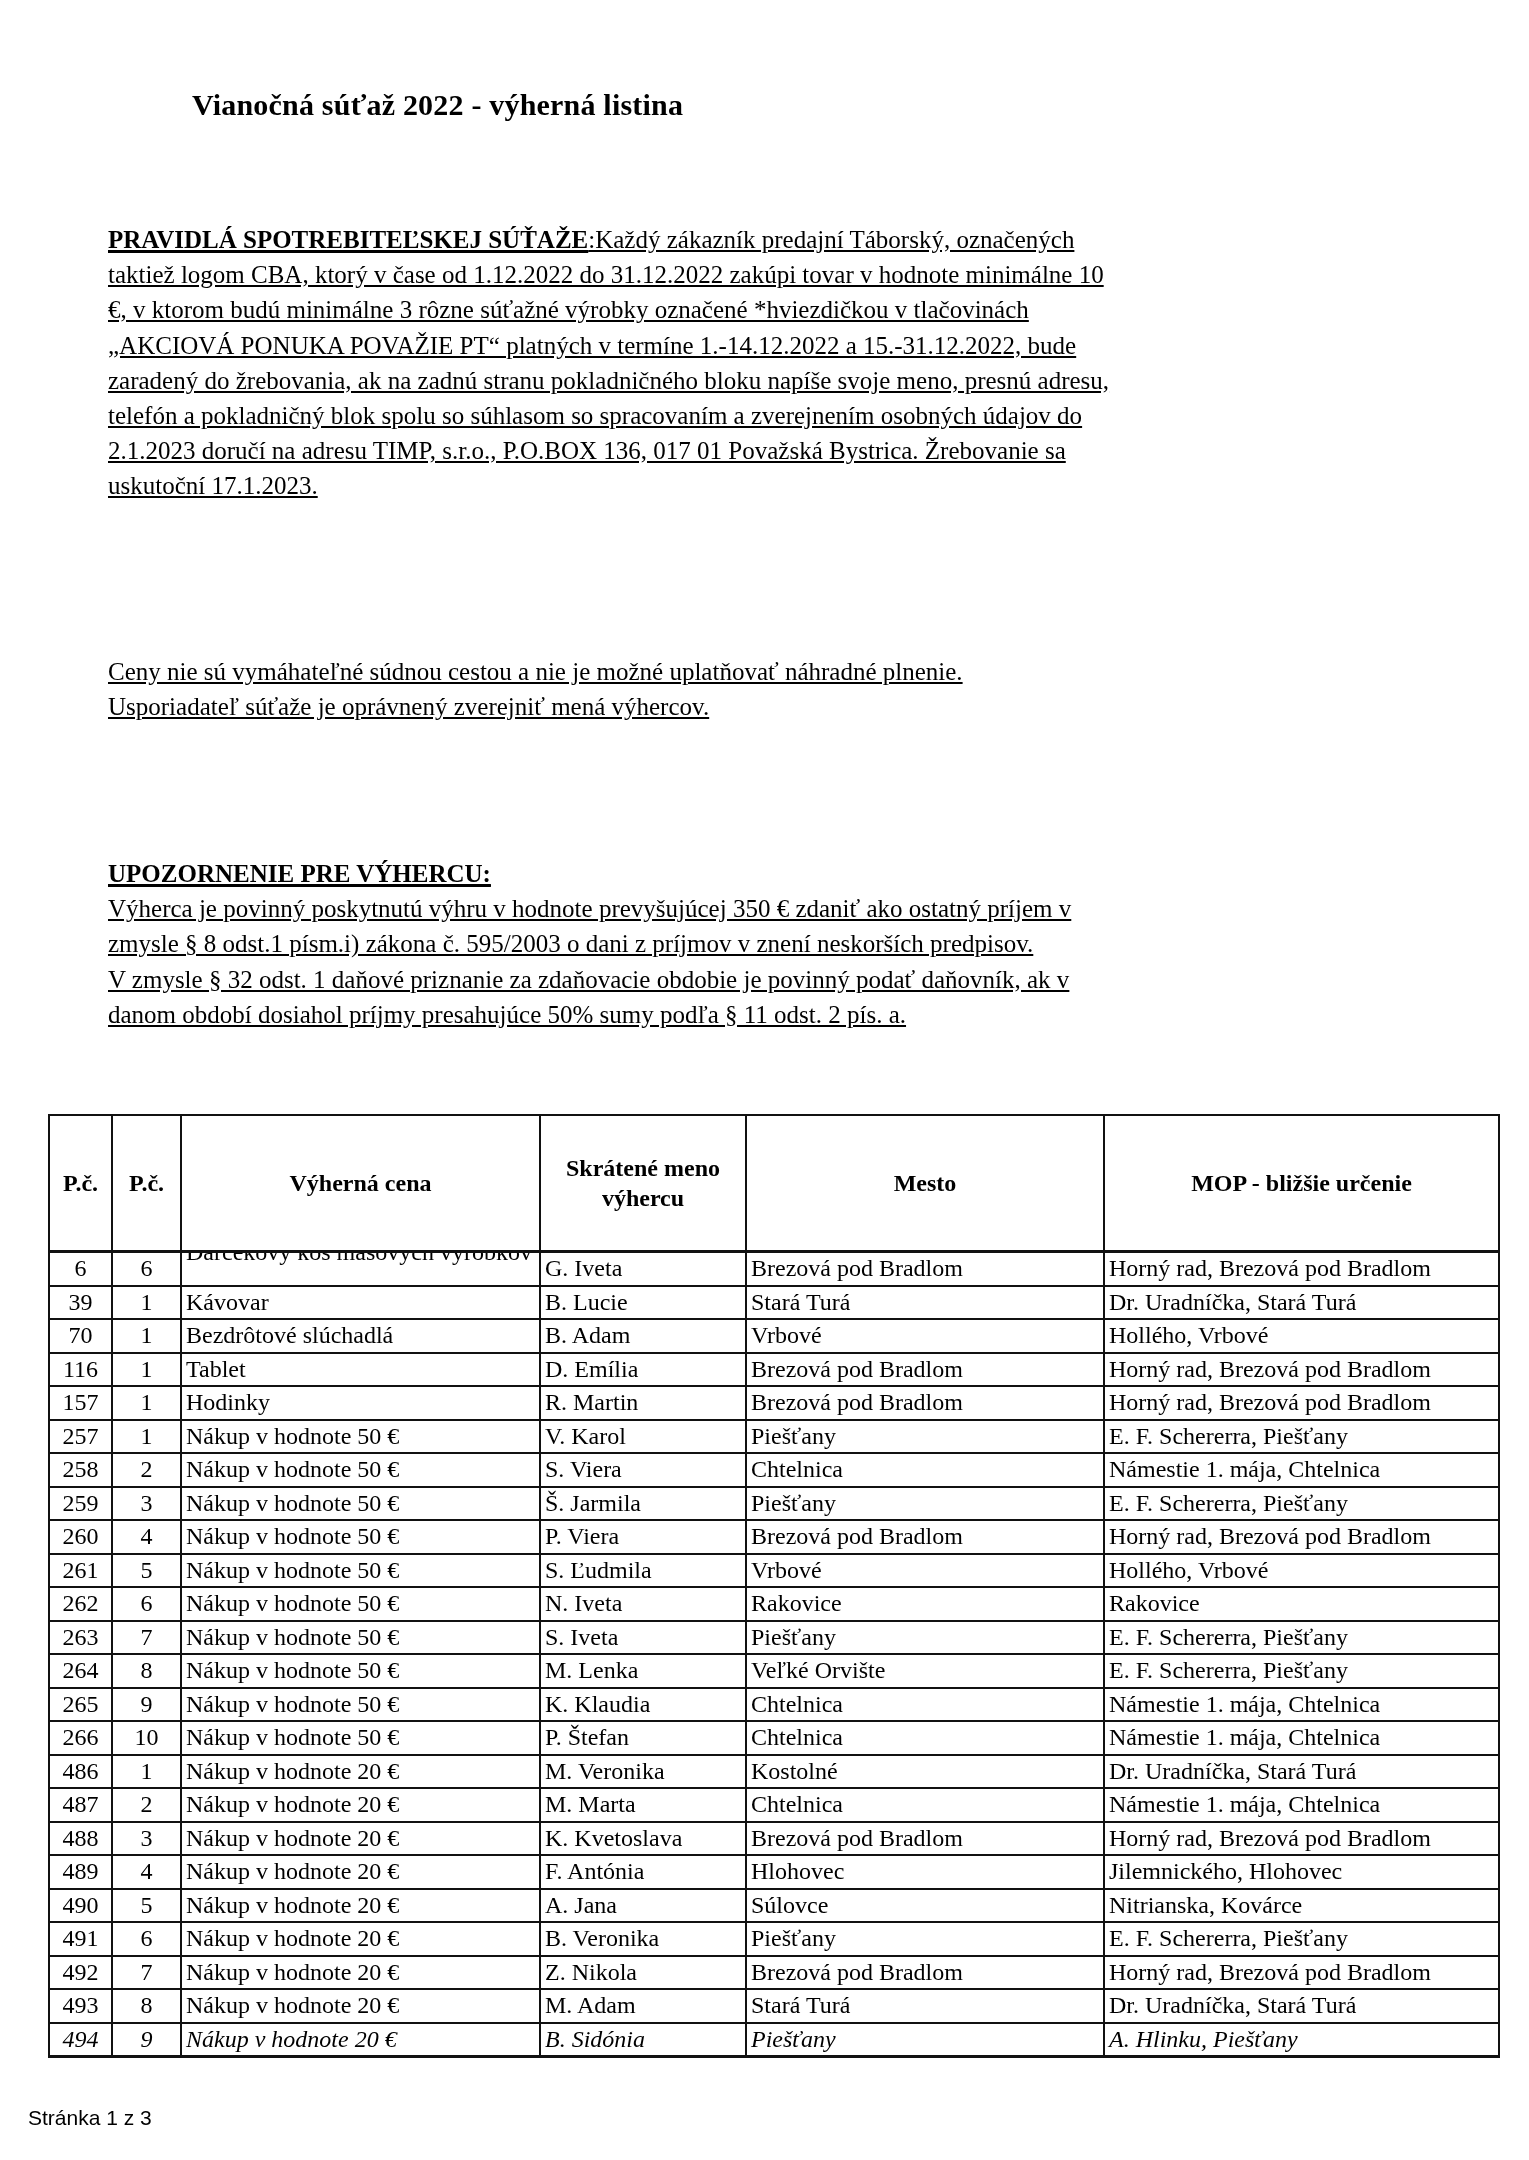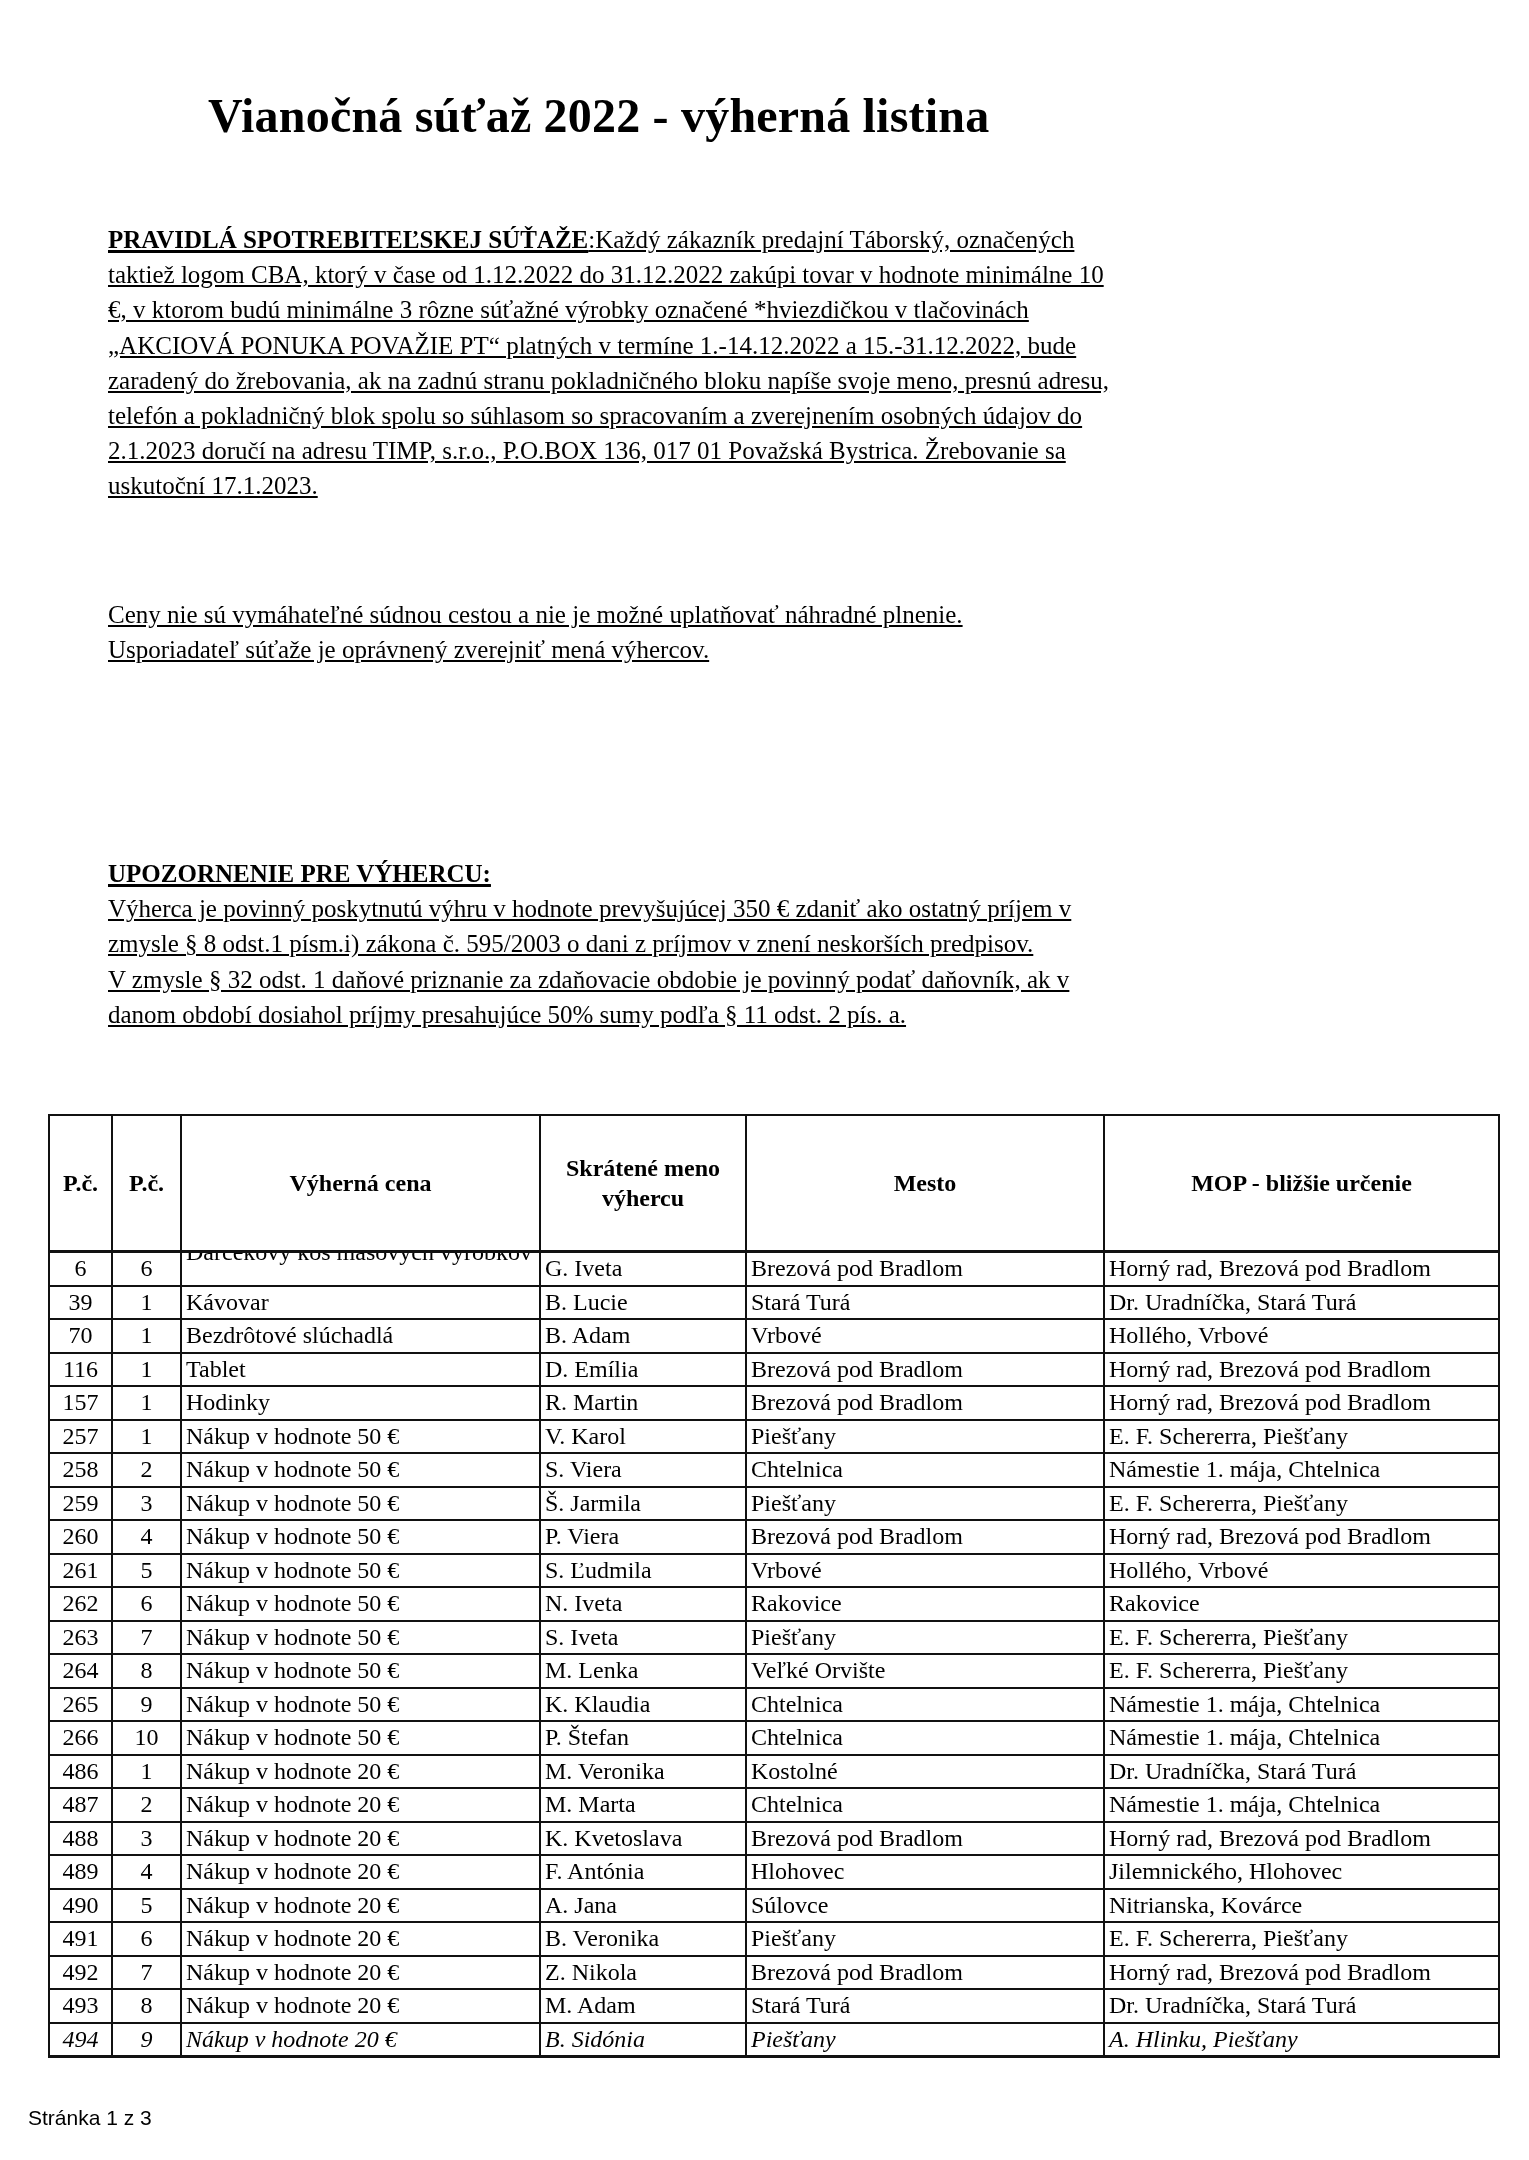--- a/index.html
+++ b/index.html
@@ -8,8 +8,8 @@
       font-family: "Liberation Serif", "DejaVu Serif", serif; color: #000;
     }
     .title {
-      position: absolute; left: 208px; top: 88px;
-      font-size: 48px; font-weight: bold; letter-spacing: 0.2px; white-space: nowrap;
+      position: absolute; left: 192px; top: 88px;
+      font-size: 30px; font-weight: bold; letter-spacing: 0.2px; white-space: nowrap;
     }
     .para {
       position: absolute; left: 108px; width: 1010px;

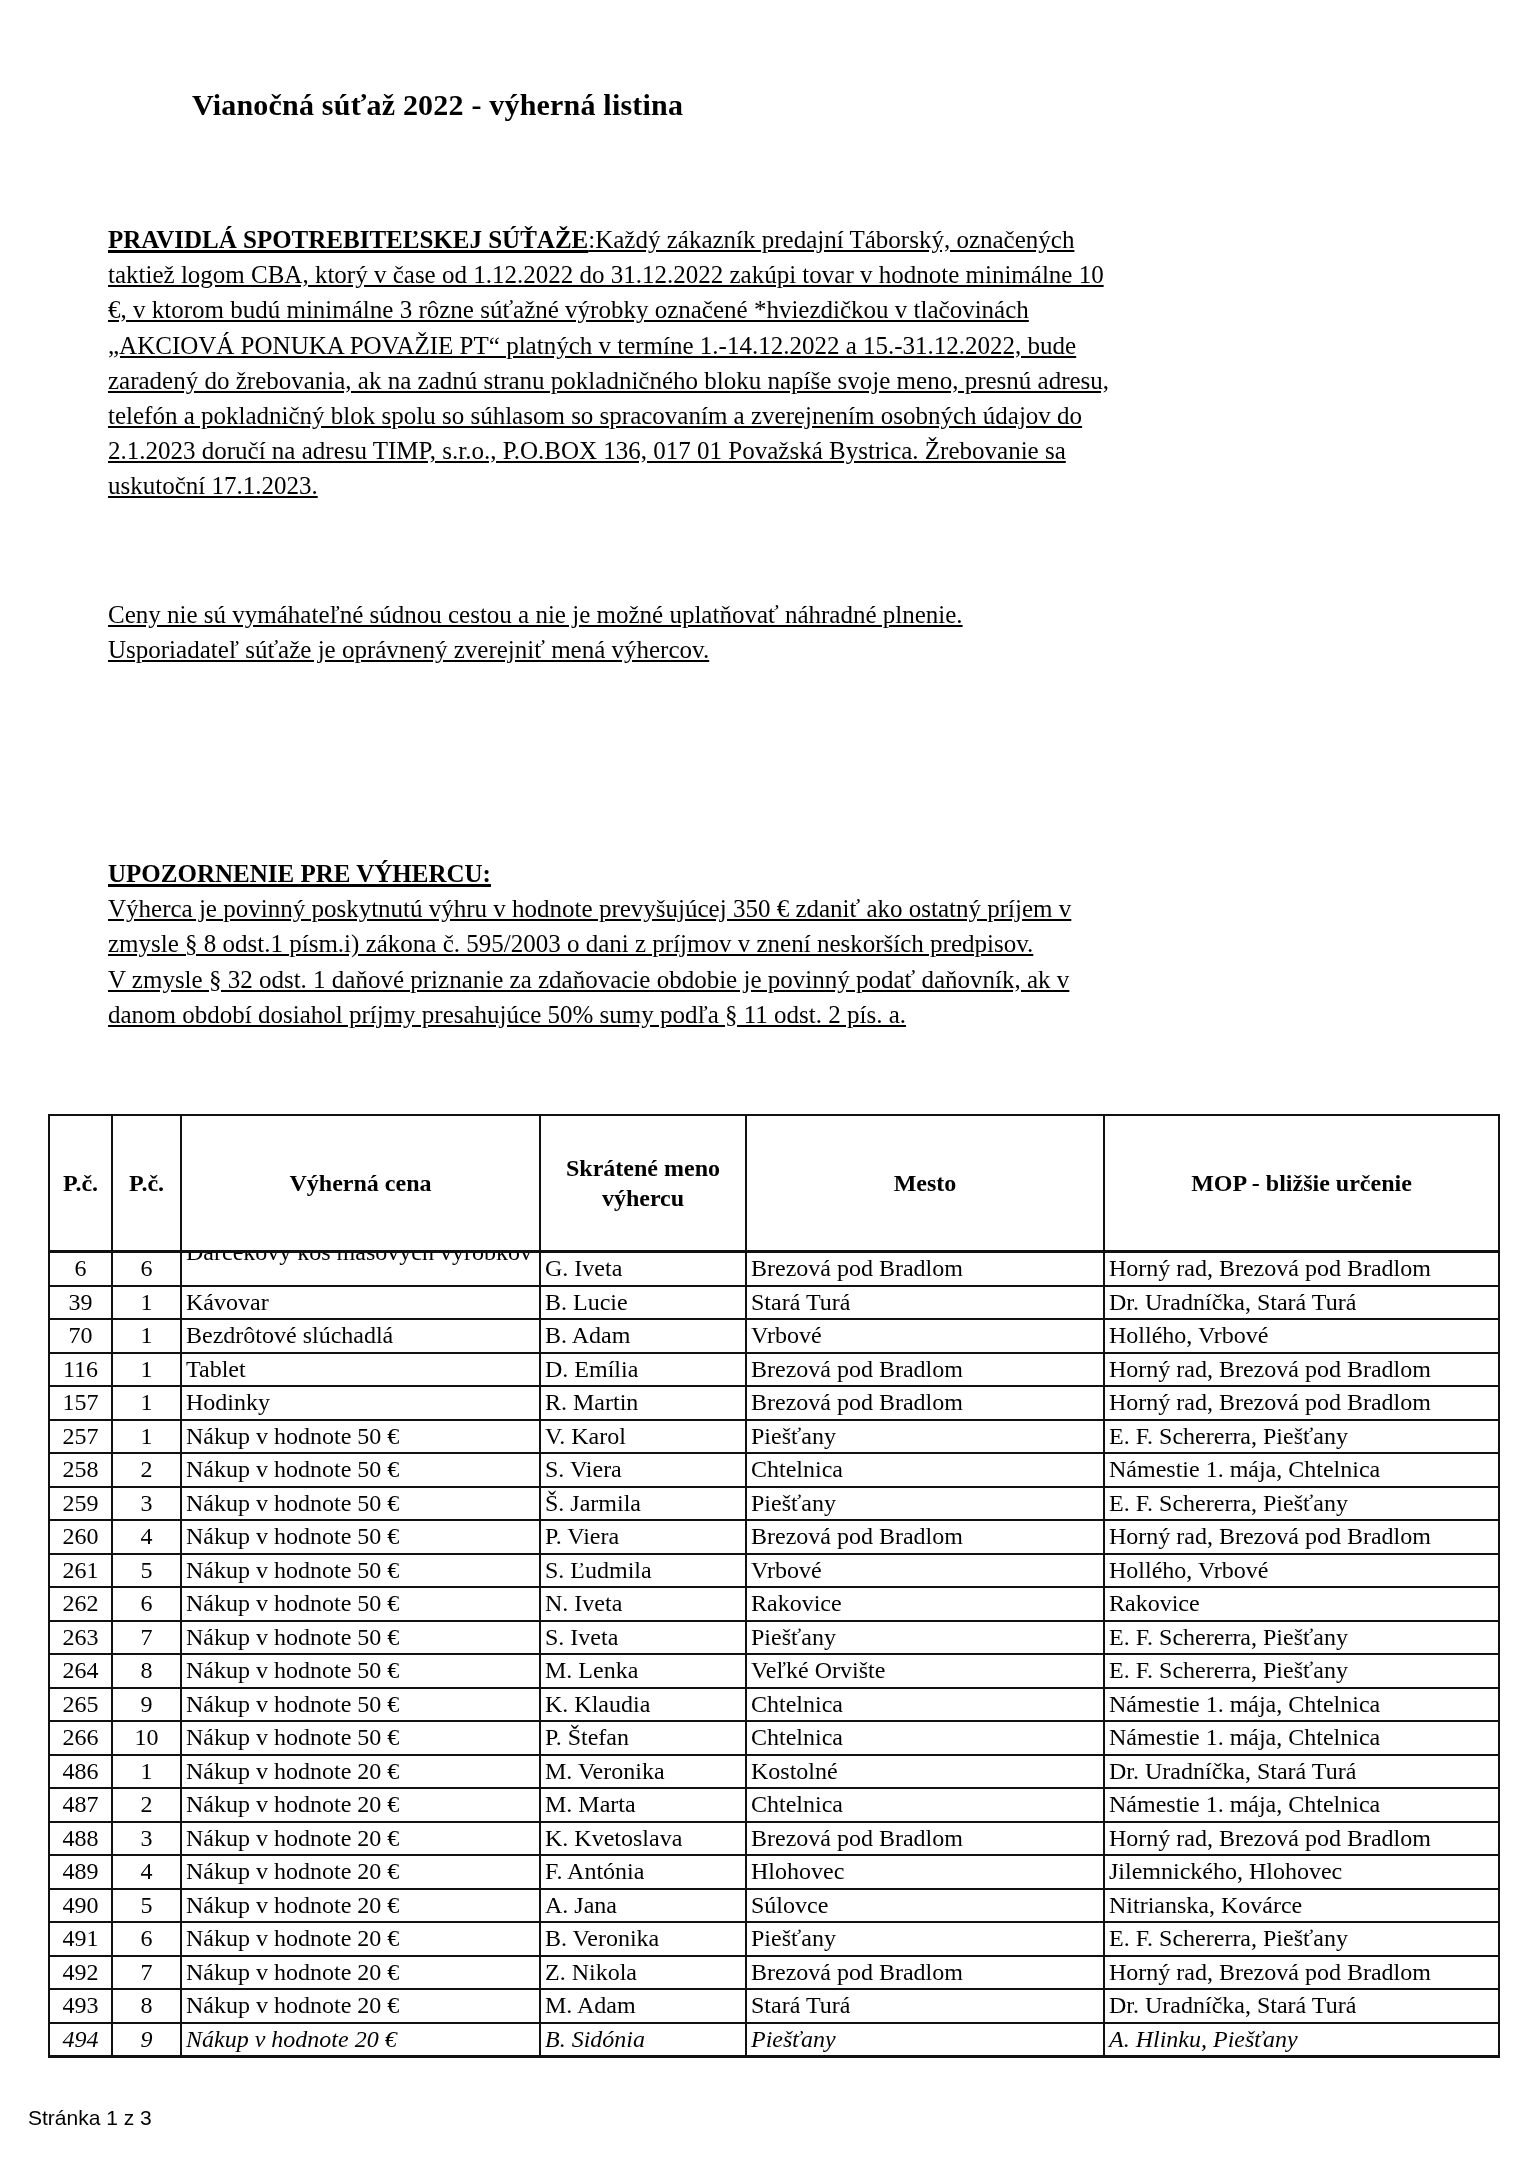--- a/index.html
+++ b/index.html
@@ -18,7 +18,7 @@
     .para p { margin: 0; }
     .heading-u { font-weight: bold; text-decoration: underline; text-decoration-thickness: 2px; text-underline-offset: 3px; }
     #rules { top: 222px; }
-    #claims { top: 597px; }
+    #claims { top: 654px; }
     #warning { top: 824px; margin-top: 32px; }
 
     table.winners {

